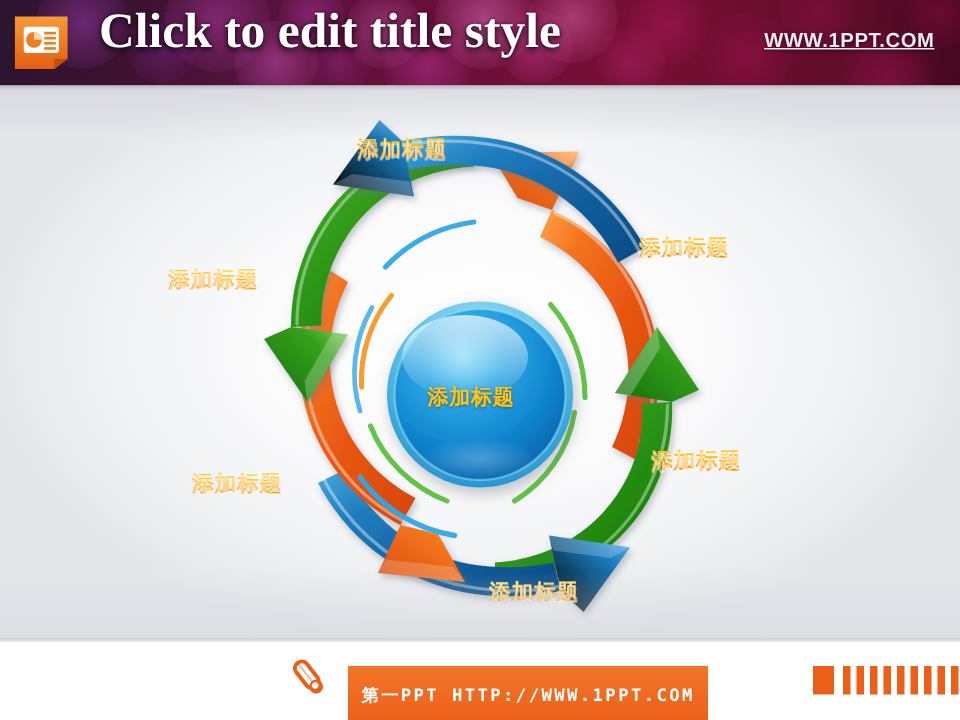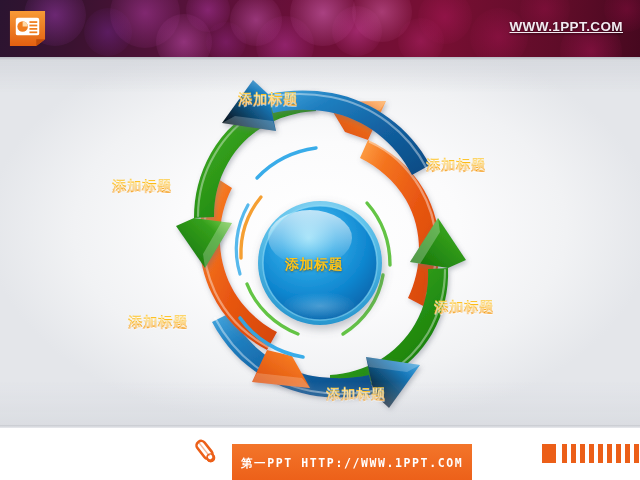--- a/index.html
+++ b/index.html
@@ -142,6 +142,7 @@
       <rect x="22" y="23" width="8" height="1.8" fill="#f07d1e"></rect>
     </svg>
 
+    <div id="header-title">Click to edit title style</div>
     <div id="header-url">WWW.1PPT.COM</div>
   </div>
   <div id="header-underline"></div>

